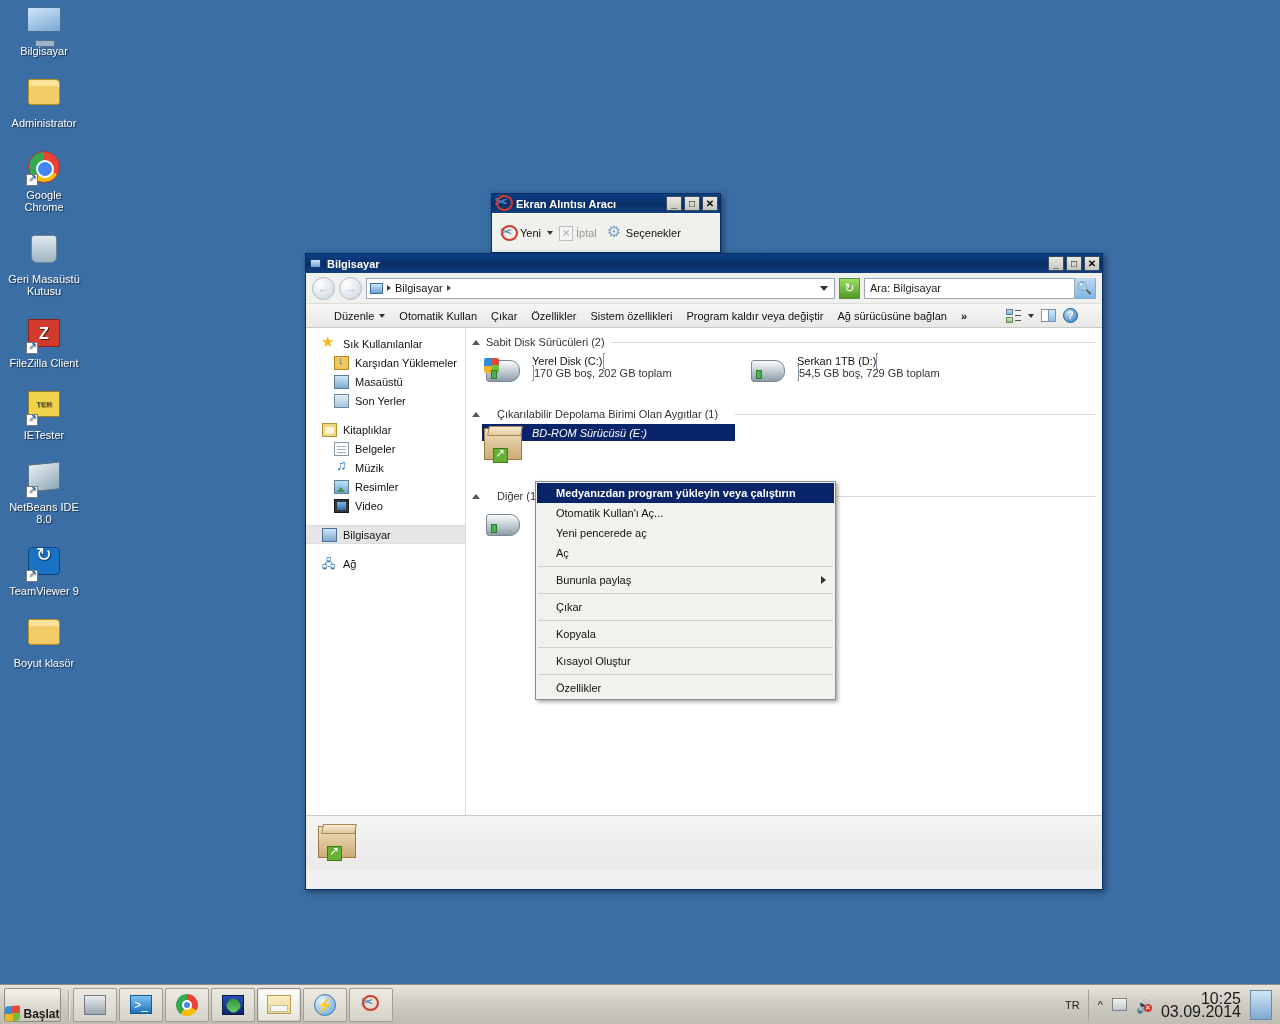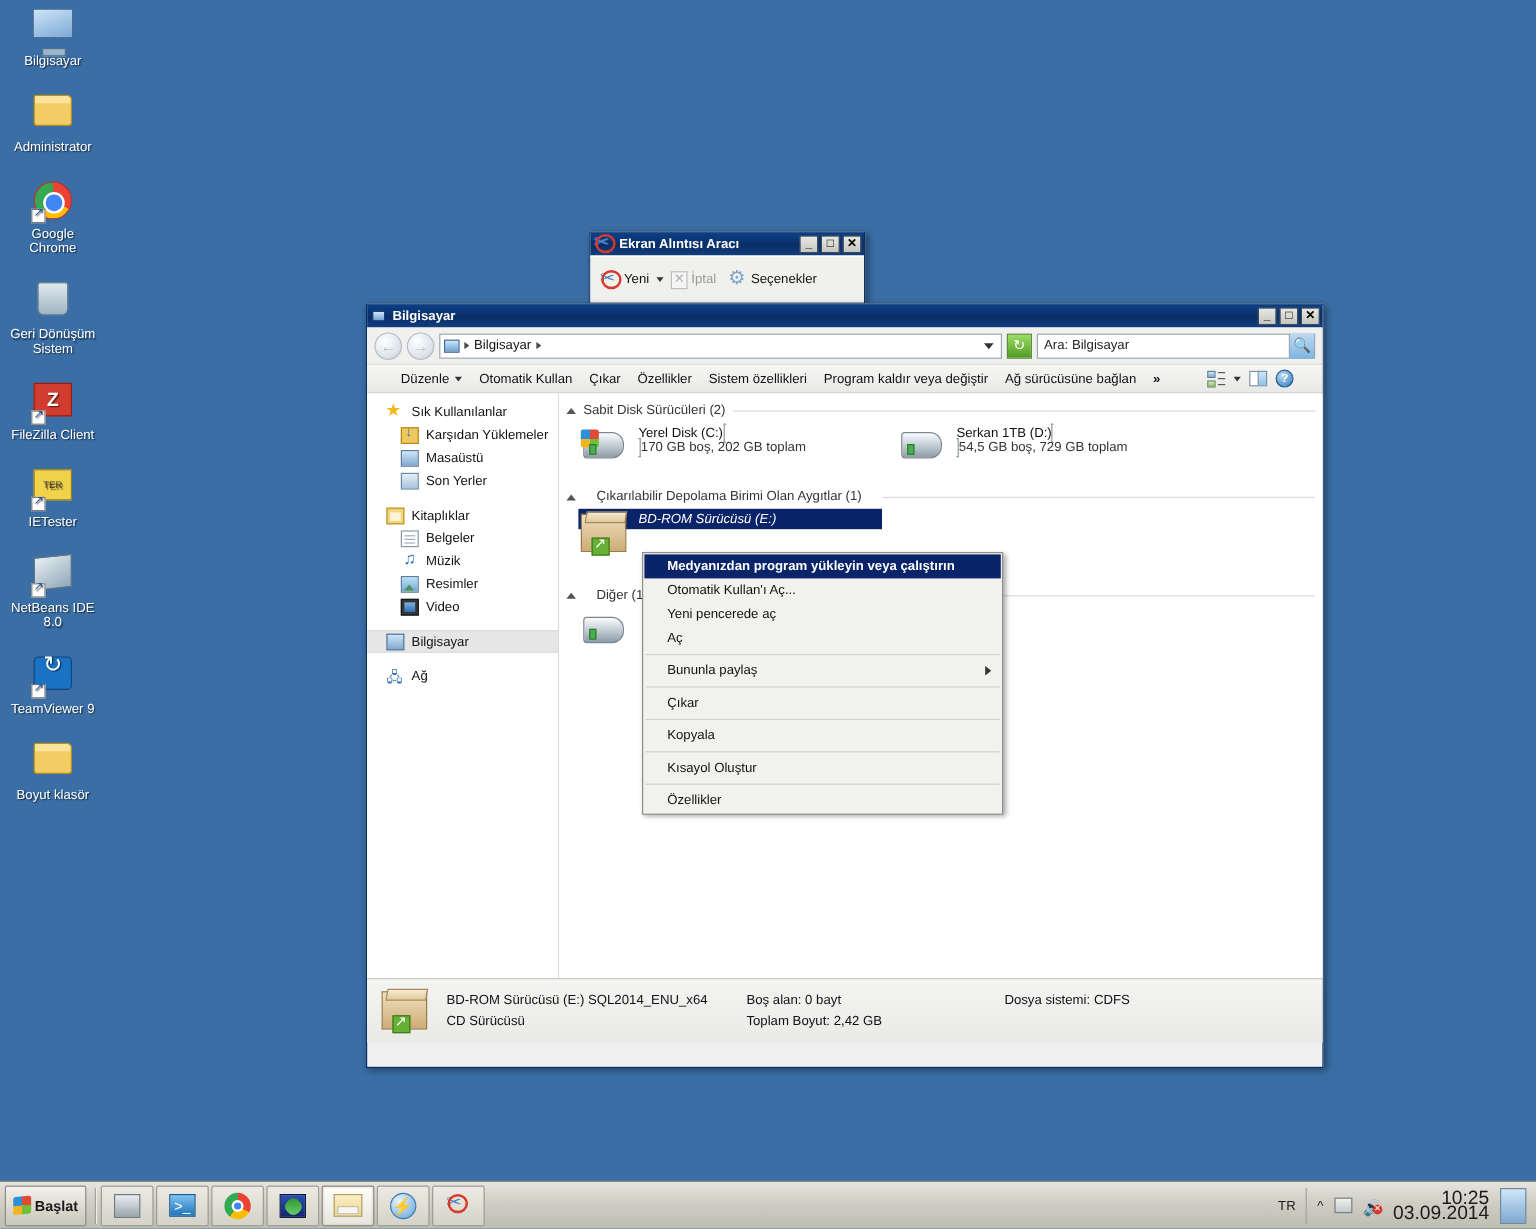--- a/index.html
+++ b/index.html
@@ -288,7 +288,7 @@
     <div class="glyph">
         <div class="ico-bin" style="width:26px;margin-left:4px;"></div>
       </div>
-    <span class="lbl">Geri Dönüşüm Sistem</span>
+    <span class="lbl">Geri Masaüstü Kutusu</span>
   </div>
 
   <div class="desk-icon">

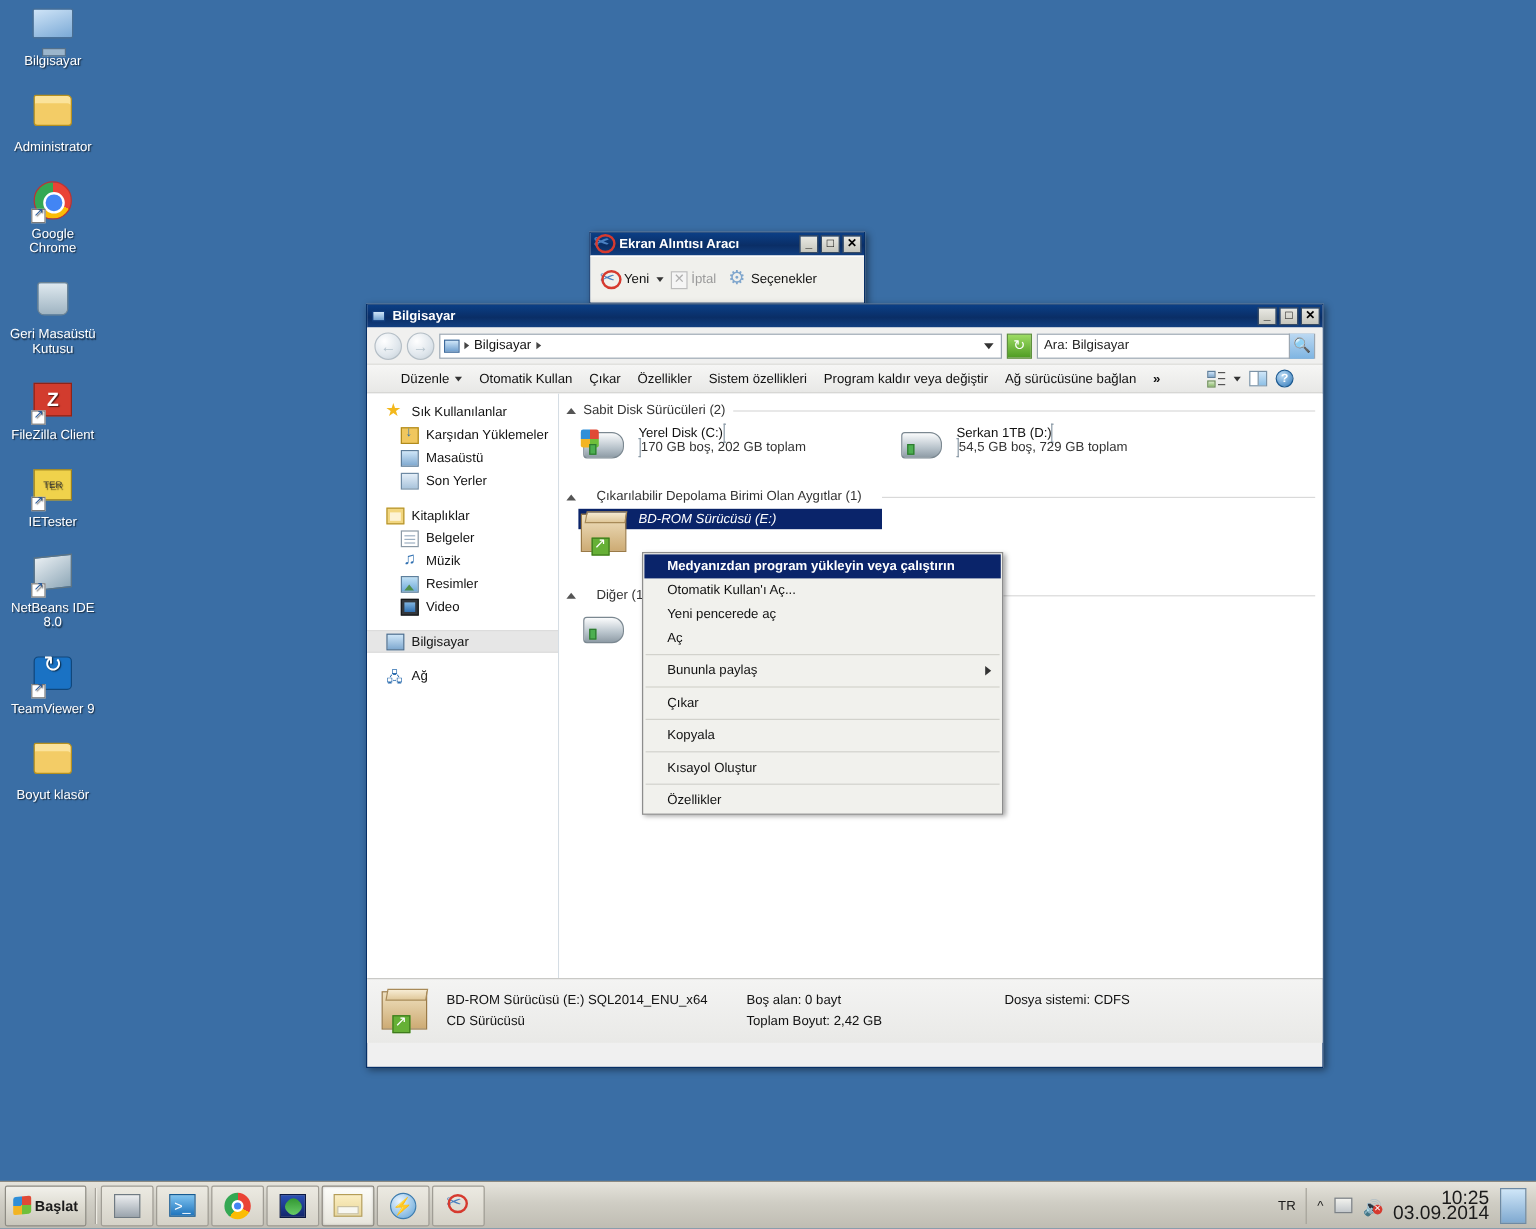--- a/index.html
+++ b/index.html
@@ -203,7 +203,7 @@
 
   
   #ctxmenu {
-    position:absolute; left:535px; top:460px; width:301px;
+    position:absolute; left:535px; top:481px; width:301px;
     background:#f1f1ed; border:1px solid #8d8d8d;
     box-shadow: 2px 2px 4px rgba(0,0,0,.35);
     padding: 1px; font-size:11px; color:#111; z-index:40;

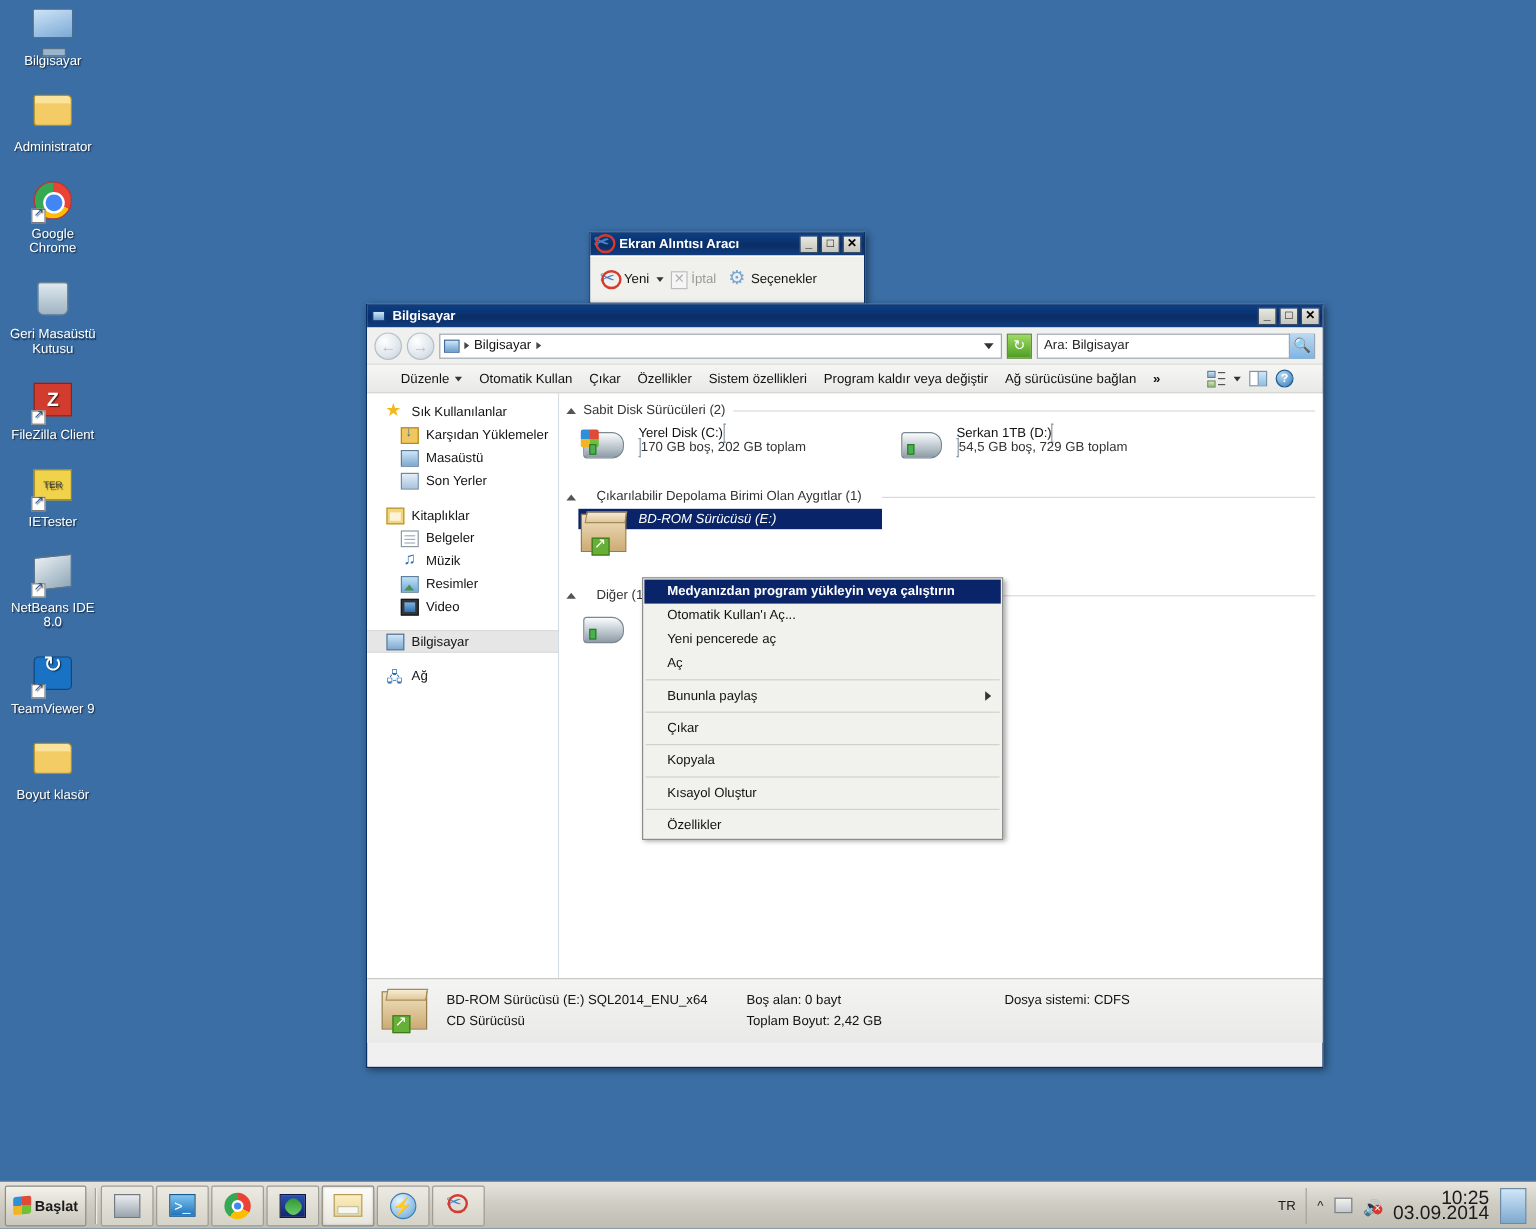--- a/index.html
+++ b/index.html
@@ -554,19 +554,6 @@
         <span class="cdbox" style="left:2px;top:3px;"></span>
           <span class="cdbox-arrow" style="left:11px;bottom:2px;"></span>
       </span>
-      <span class="det-cols">
-        <span class="det-col det-c1">
-          <span>BD-ROM Sürücüsü (E:) SQL2014_ENU_x64</span>
-          <span>CD Sürücüsü</span>
-        </span>
-        <span class="det-col det-c2">
-          <span>Boş alan: 0 bayt</span>
-          <span>Toplam Boyut: 2,42 GB</span>
-        </span>
-        <span class="det-col">
-          <span>Dosya sistemi: CDFS</span>
-        </span>
-      </span>
     </div>
   </div>
 </div>

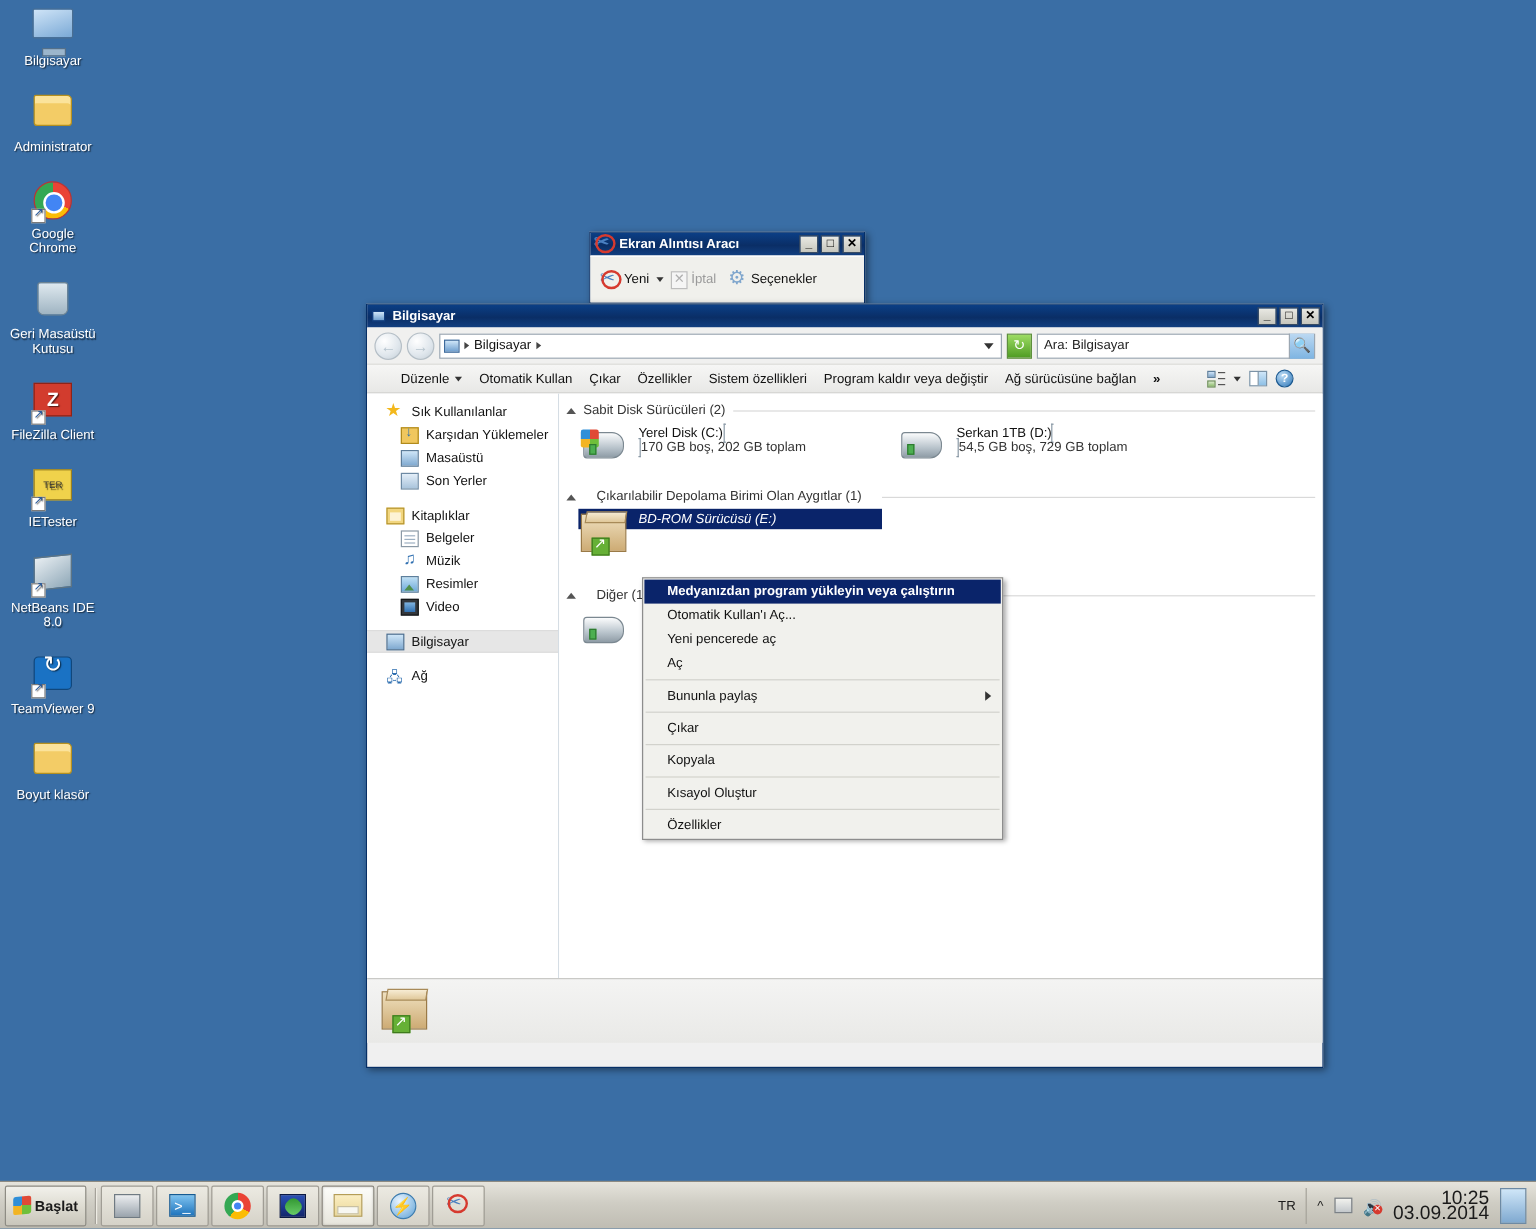--- a/index.html
+++ b/index.html
@@ -232,10 +232,10 @@
     display:flex; align-items:center; padding: 0 2px;
   }
   .startbtn {
-    width:68px; height:34px; margin:0 4px 0 2px;
+    width:57px; height:34px; margin:0 4px 0 2px;
     background:linear-gradient(#f2f1eb,#dedcd2 50%,#c9c6bb);
     border:1px solid #8e8c84; border-radius:2px;
-    display:flex; align-items:center; justify-content:center; gap:3px;
+    display:flex; align-items:flex-end; justify-content:center; gap:3px;
     font-size:12px; font-weight:bold; color:#1a1a1a;
   }
   .winflag { width:15px;height:15px;

